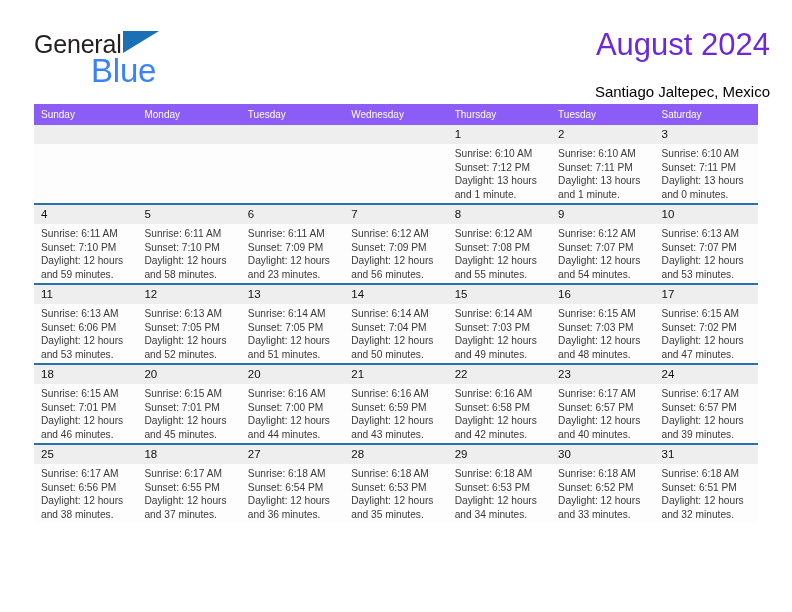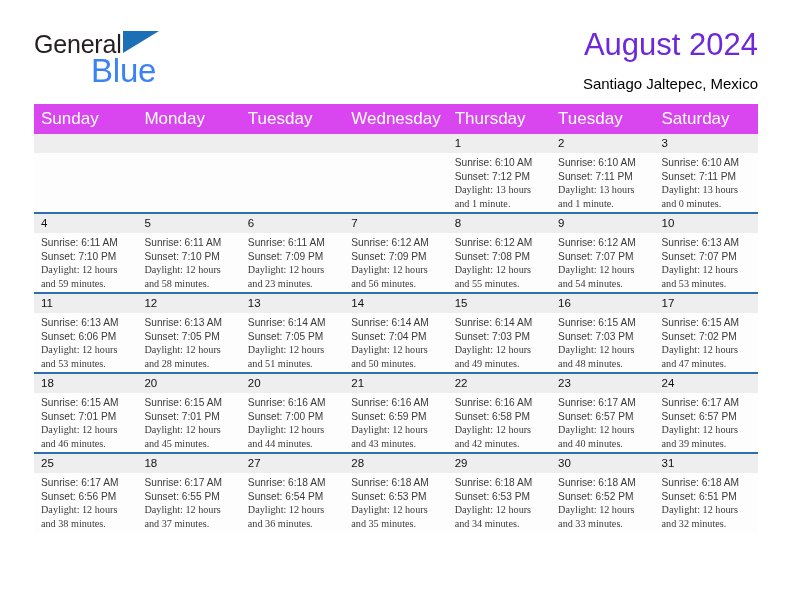--- a/index.html
+++ b/index.html
@@ -26,7 +26,7 @@
     position: absolute;
     left: 34px;
     top: 26px;
-    right: 34px;
+    right: 22px;
     height: 70px;
   }
   .brand {

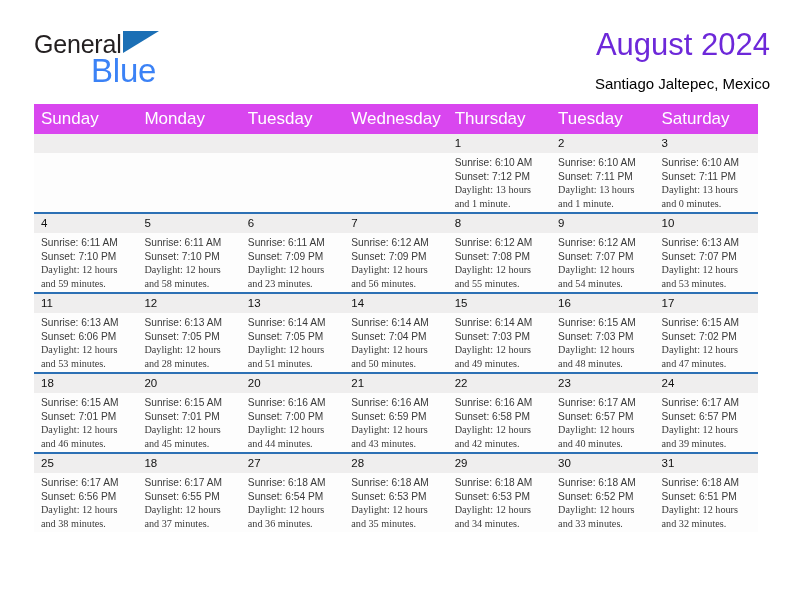--- a/index.html
+++ b/index.html
@@ -72,7 +72,7 @@
   .cal-subtitle {
     font-size: 15px;
     line-height: 22px;
-    margin-top: 9px;
+    margin-top: 17px;
     color: #000000;
     white-space: nowrap;
   }

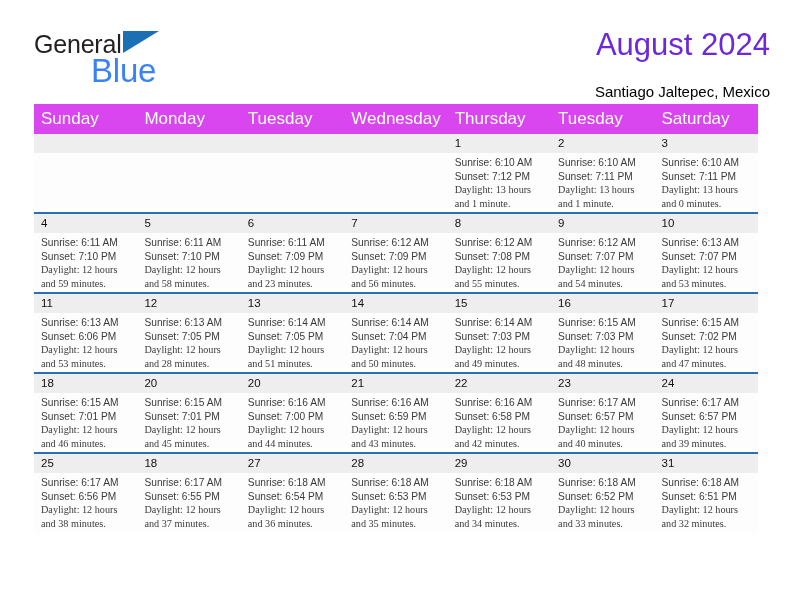--- a/index.html
+++ b/index.html
@@ -87,9 +87,9 @@
     table-layout: fixed;
   }
   .calendar th {
-    background: #d946ef;
+    background: #8b5cf6;
     color: #ffffff;
-    font-size: 17px;
+    font-size: 10px;
     font-weight: normal;
     text-align: left;
     padding: 5px 0 5px 7px;

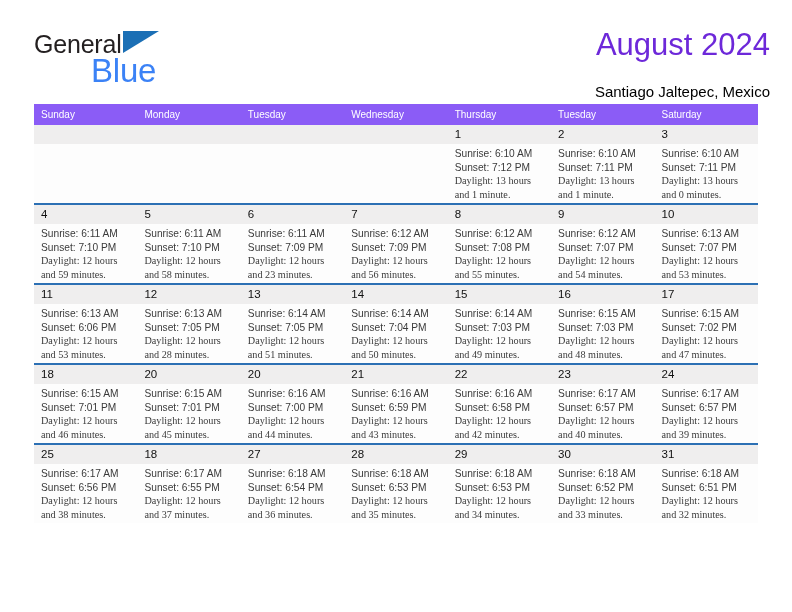--- a/index.html
+++ b/index.html
@@ -129,7 +129,6 @@
   }
   .details .daylight-wrap {
     white-space: normal;
-    font-family: Liberation Serif, serif;
   }
 </style>
 </head>

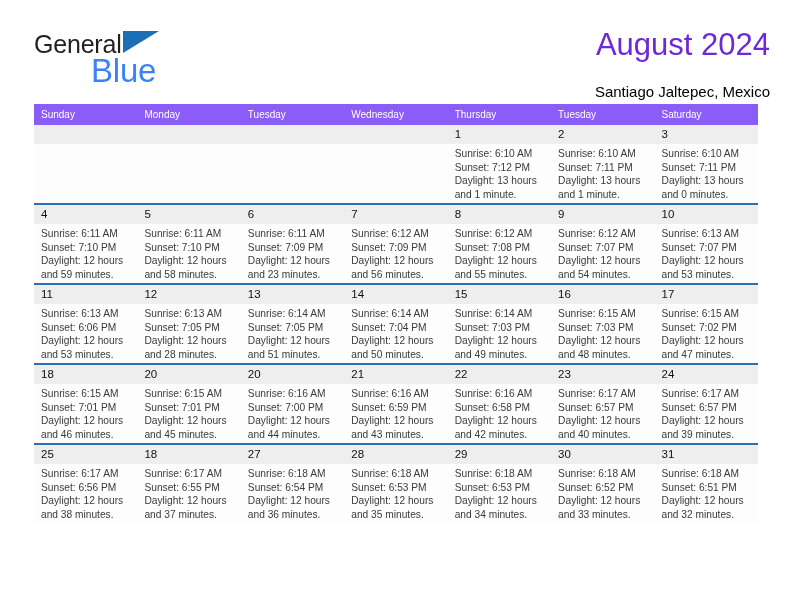--- a/index.html
+++ b/index.html
@@ -275,7 +275,7 @@
             <div class="details">
               <div>Sunrise: 6:13 AM</div>
               <div>Sunset: 7:05 PM</div>
-              <div class="daylight-wrap">Daylight: 12 hours and 28 minutes.</div>
+              <div class="daylight-wrap">Daylight: 12 hours and 52 minutes.</div>
             </div>
           </td>
           <td>

